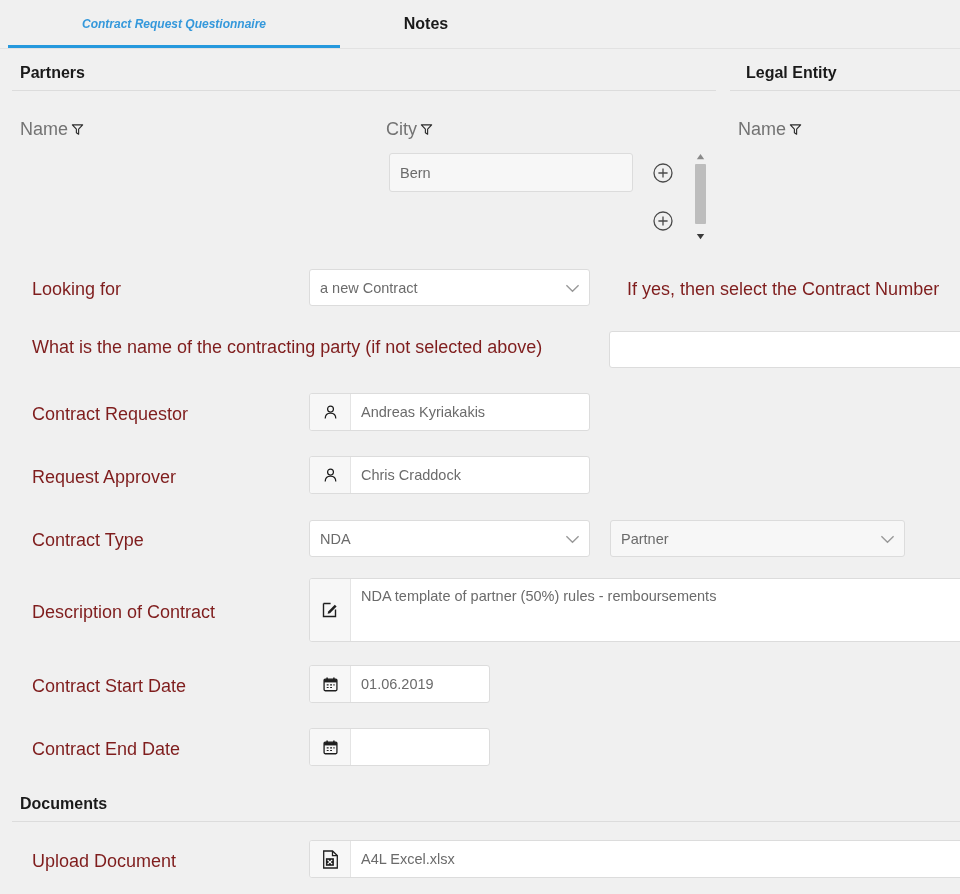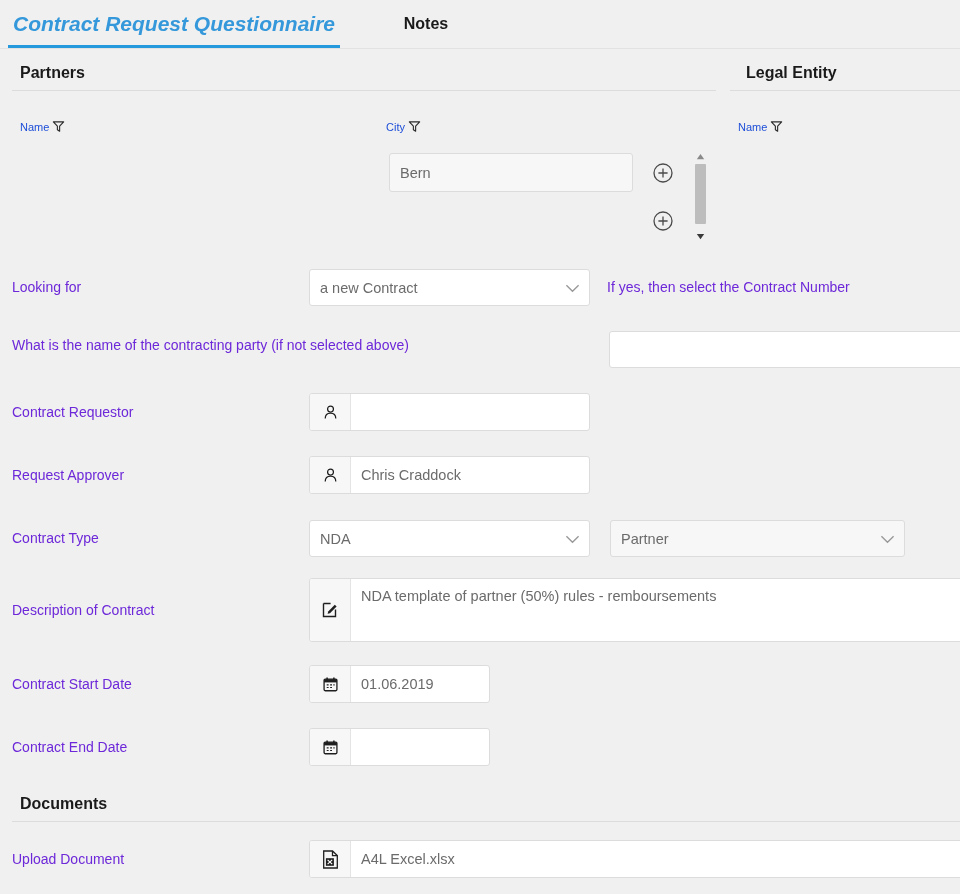--- a/index.html
+++ b/index.html
@@ -41,7 +41,7 @@
     display: flex;
     align-items: center;
     justify-content: center;
-    font-size: 21px;
+    font-size: 12px;
     white-space: nowrap;
     cursor: pointer;
   }

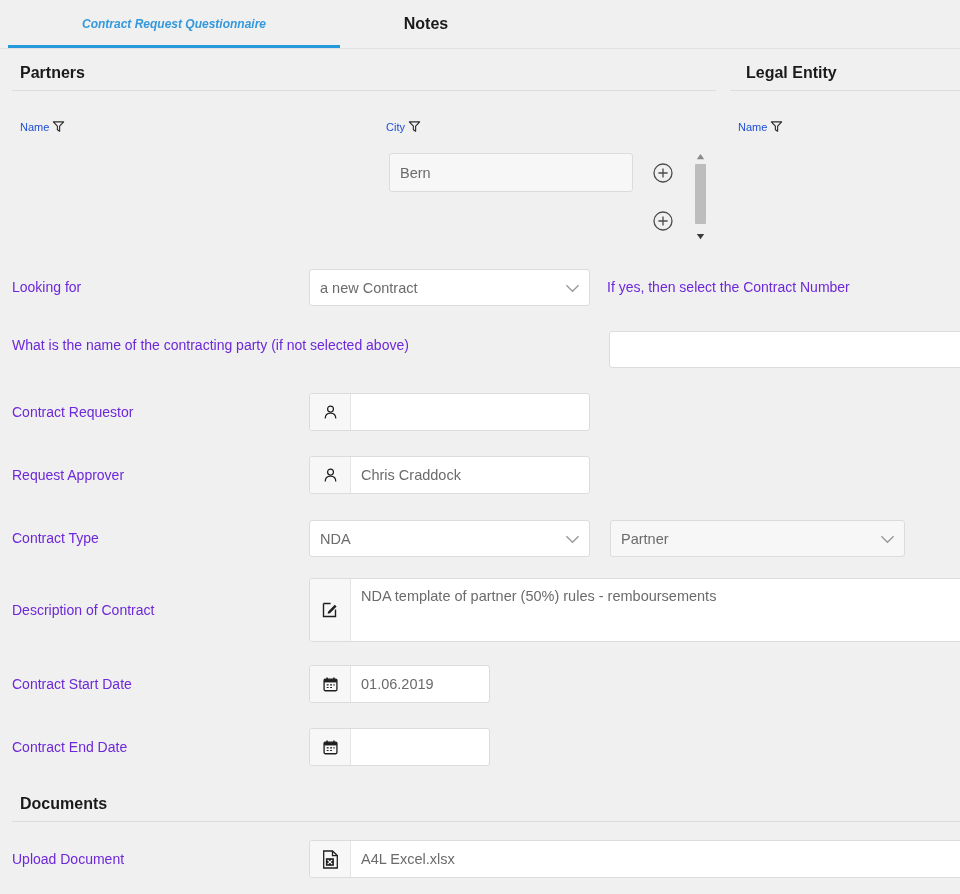--- a/index.html
+++ b/index.html
@@ -88,8 +88,8 @@
   }
   .collbl {
     position: absolute;
-    font-size: 11px;
-    color: #1d4ed8;
+    font-size: 18px;
+    color: #737373;
     display: flex;
     align-items: center;
     gap: 2px;

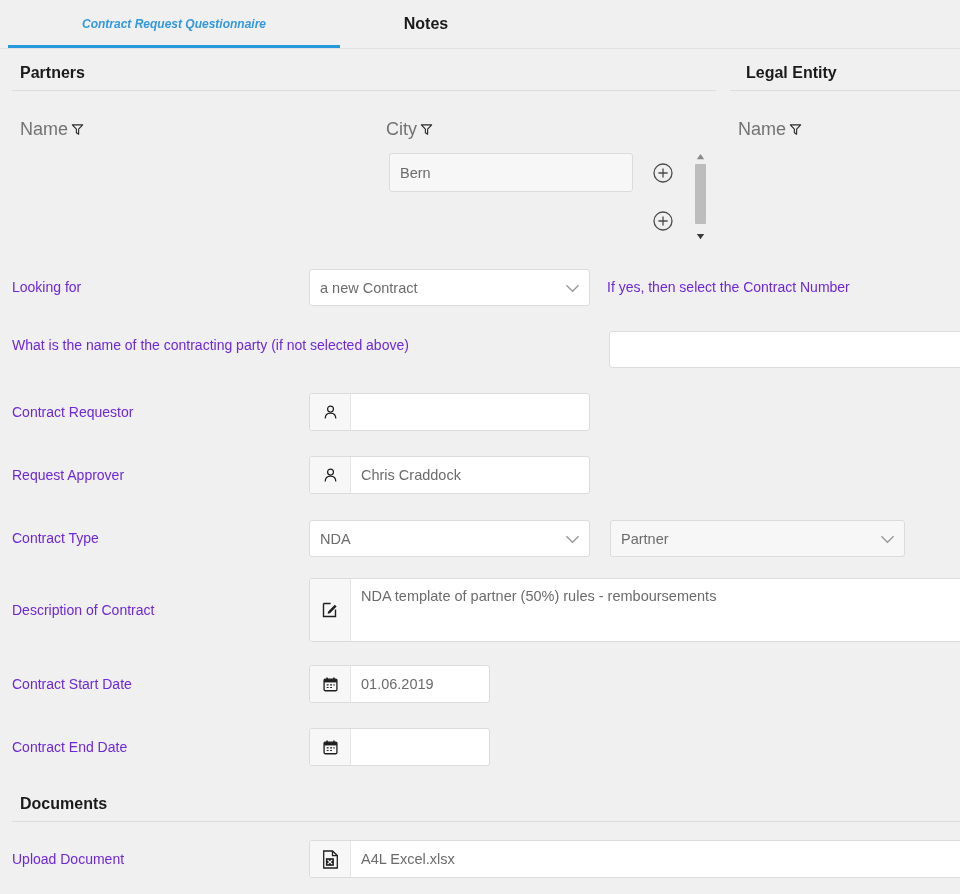--- a/index.html
+++ b/index.html
@@ -82,9 +82,10 @@
   
   .lbl {
     position: absolute;
-    font-size: 14px;
-    color: #6d28d9;
+    font-size: 18px;
+    color: #7f1d1d;
     white-space: nowrap;
+    margin-left: 20px;
   }
   .collbl {
     position: absolute;

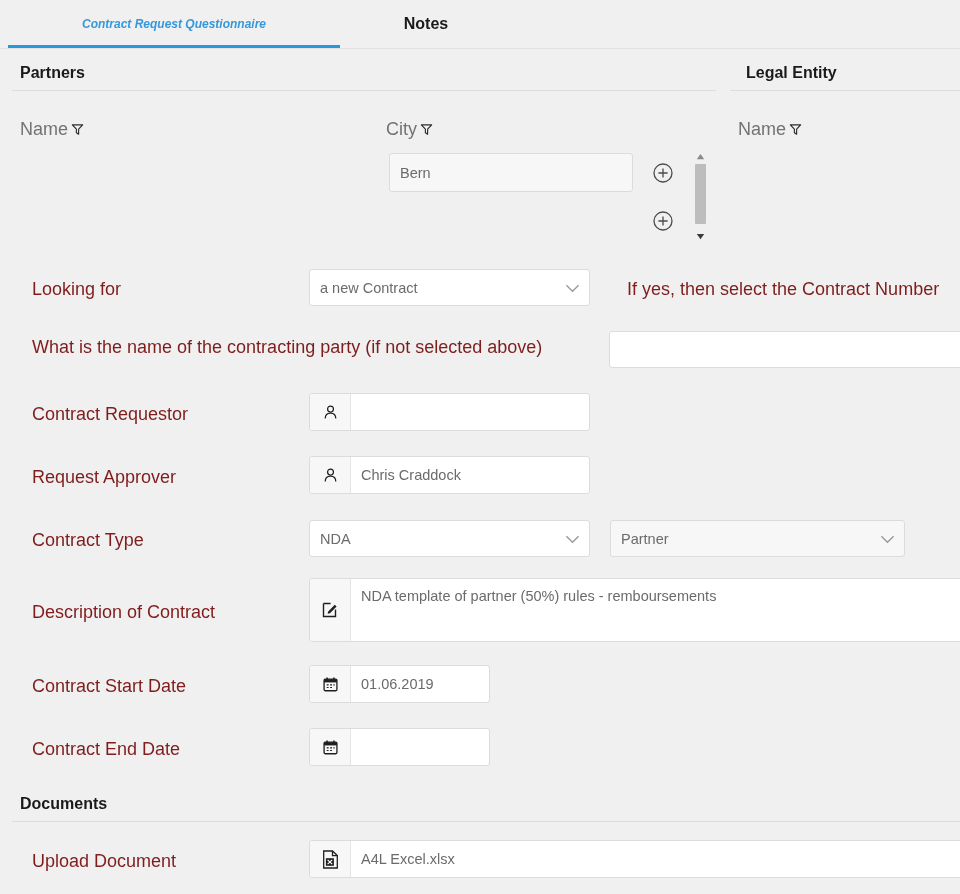--- a/index.html
+++ b/index.html
@@ -287,6 +287,7 @@
         <path d="M3.4 15.4 C3.4 11.4 6 9.6 9 9.6 C12 9.6 14.6 11.4 14.6 15.4" fill="none" stroke="#1f1f1f" stroke-width="1.3"></path>
       </svg>
     </div>
+    <div class="val">Andreas Kyriakakis</div>
   </div>
 
   <div class="lbl" style="left:12px; top:467px;">Request Approver</div>

